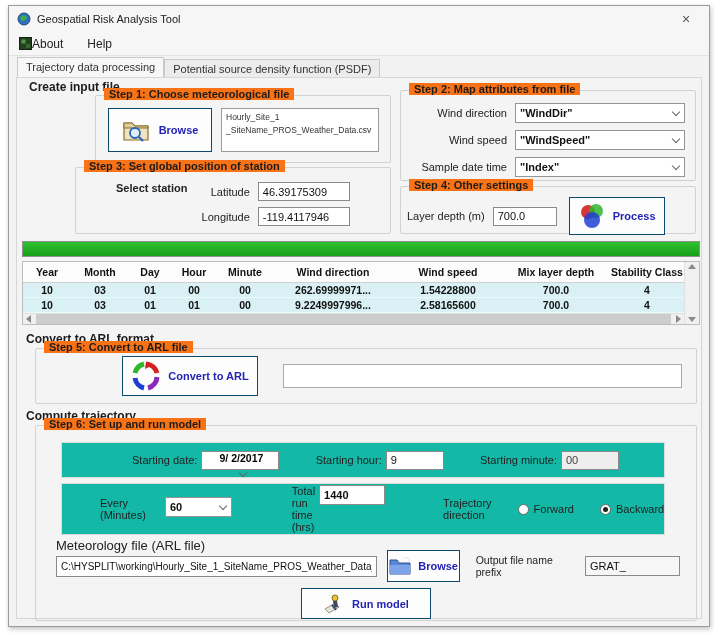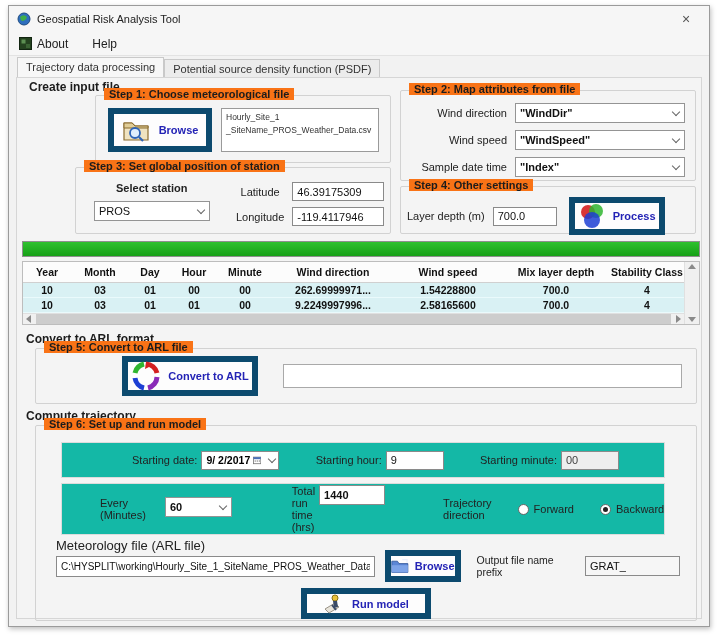--- a/index.html
+++ b/index.html
@@ -15,7 +15,7 @@
                font-size:14px; color:#555; cursor:pointer; }
   .menubar { position:absolute; left:0; top:26px; right:0; height:24px; background:#f6f6f6; border-bottom:1px solid #e3e3e3;
              display:flex; align-items:center; padding:0 10px; gap:24px; }
-  .menu-item { display:flex; align-items:center; gap:5px; font-size:12px; color:#222; cursor:pointer; }
+  .menu-item { display:flex; align-items:center; font-size:12px; color:#222; cursor:pointer; }
 
   
   .tabstrip { position:absolute; left:8px; top:51px; right:8px; height:20px; display:flex; align-items:flex-end; }

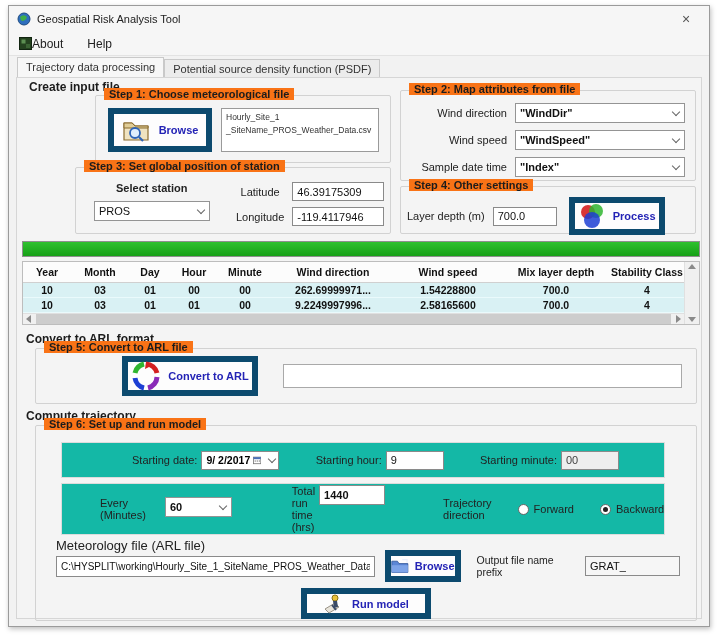--- a/index.html
+++ b/index.html
@@ -37,7 +37,7 @@
   .chev { width:8px; height:8px; position:relative; margin-left:4px; flex:0 0 auto; }
   .chev::after { content:""; position:absolute; left:1px; top:0px; width:5px; height:5px; border-right:1.5px solid #666; border-bottom:1.5px solid #666; transform:rotate(45deg); }
 
-  .btn { background:#fdfdfd; border:6px solid #0c4a6e; display:flex; align-items:center; justify-content:center; gap:7px; cursor:pointer; }
+  .btn { background:#fdfdfd; border:1px solid #0c4a6e; display:flex; align-items:center; justify-content:center; gap:7px; cursor:pointer; }
   .btn .btn-label { color:#2323b5; font-weight:bold; font-size:11px; }
 
   

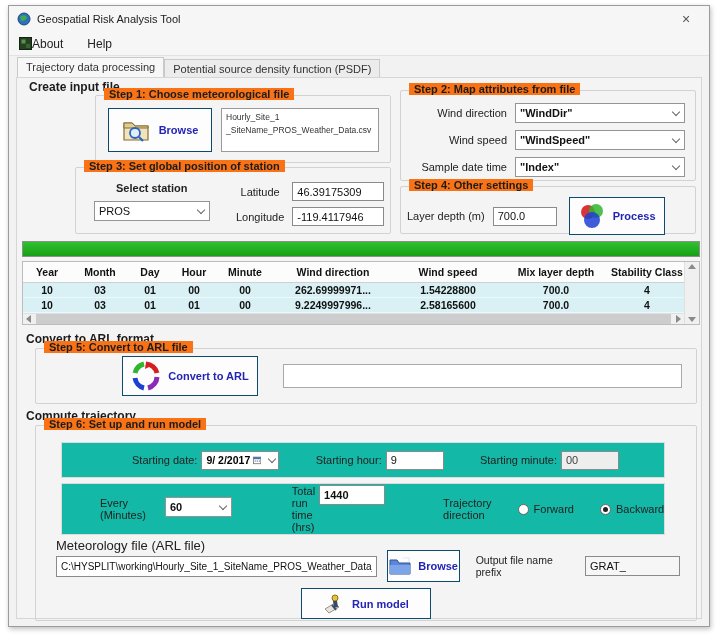--- a/index.html
+++ b/index.html
@@ -52,7 +52,7 @@
   .step2-row .combo .val { font-weight:bold; }
 
   
-  .step3-body { display:flex; padding:12px 10px 8px 18px; gap:26px; }
+  .step3-body { display:flex; padding:12px 10px 8px 18px; gap:14px; }
   .step3-col1 { display:flex; flex-direction:column; }
   .step3-col1 .lbl { font-weight:bold; margin:2px 0 7px 22px; }
   .step3-col1 .combo { width:116px; height:20px; }

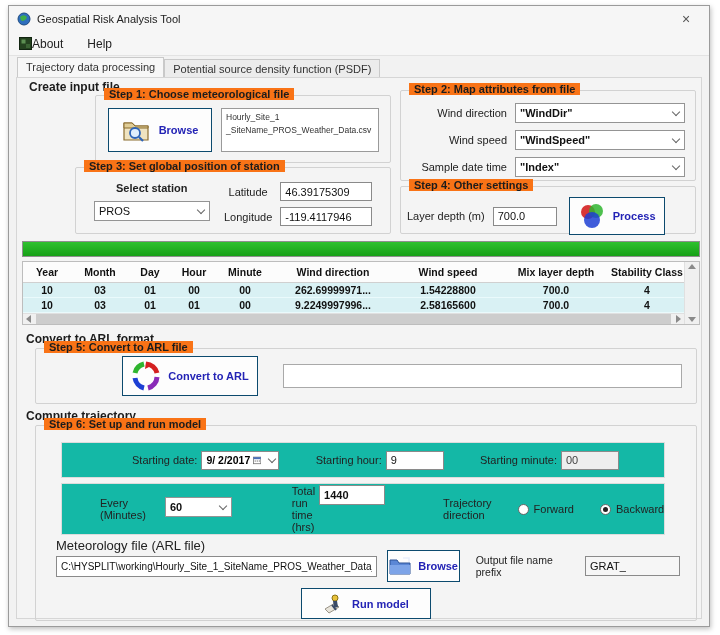--- a/index.html
+++ b/index.html
@@ -57,7 +57,7 @@
   .step3-col1 .lbl { font-weight:bold; margin:2px 0 7px 22px; }
   .step3-col1 .combo { width:116px; height:20px; }
   .coord-grid { display:grid; grid-template-columns:auto 92px; grid-row-gap:6px; grid-column-gap:8px; align-items:center; margin-top:2px; }
-  .coord-grid .lbl { text-align:center; }
+  .coord-grid .lbl { text-align:right; }
   .coord-grid .tfield { height:19px; width:92px; }
 
   

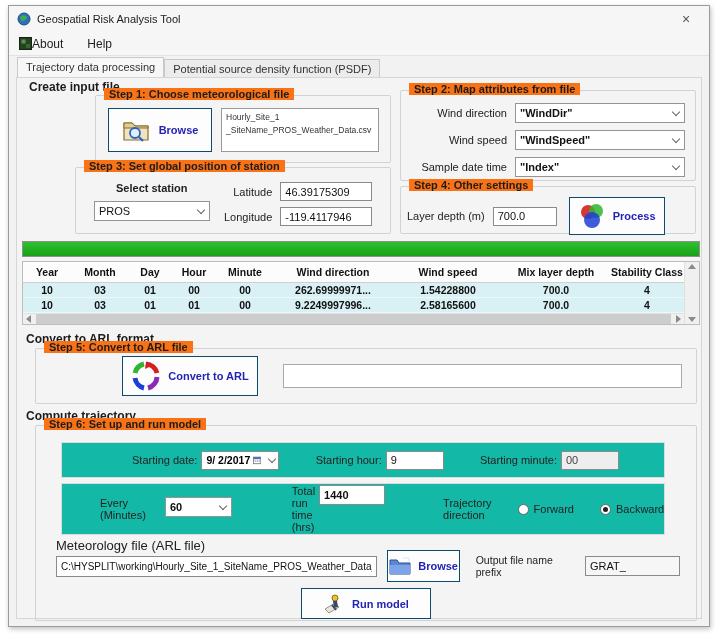--- a/index.html
+++ b/index.html
@@ -211,10 +211,6 @@
         <div class="step3-body">
           <div class="step3-col1">
             <span class="lbl">Select station</span>
-            <div class="combo">
-              <span class="val">PROS</span>
-              <span class="chev"></span>
-            </div>
           </div>
           <div class="coord-grid">
             <span class="lbl">Latitude</span>

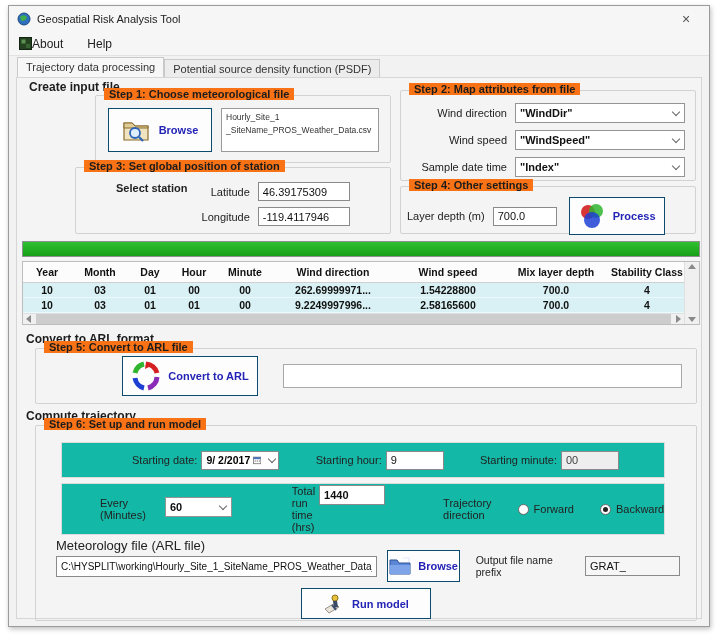--- a/index.html
+++ b/index.html
@@ -94,7 +94,7 @@
   .innerpanel { position:absolute; border:1px solid #dcdcdc; background:#14b8a6; }
   .panelA { left:25px; top:16px; width:604px; height:36px; display:flex; align-items:center; justify-content:space-between; padding:0 45px 0 70px; }
   .fgroup { display:flex; align-items:center; gap:4px; }
-  .datefield { width:78px; height:19px; border:1px solid #8a8a8a; background:#fff; display:flex; align-items:center; padding:0 2px 0 4px; gap:3px; }
+  .datefield { width:78px; height:19px; border:1px solid #8a8a8a; background:#fff; display:flex; align-items:center; padding:0 2px 0 4px; gap:3px;flex-direction:column; }
   .datefield .val { font-size:10.5px; font-weight:bold; flex:1; white-space:nowrap; }
   .panelA .tfield { width:58px; height:19px; }
   .tfield.disabled { background:#eeeeee; color:#444; }

